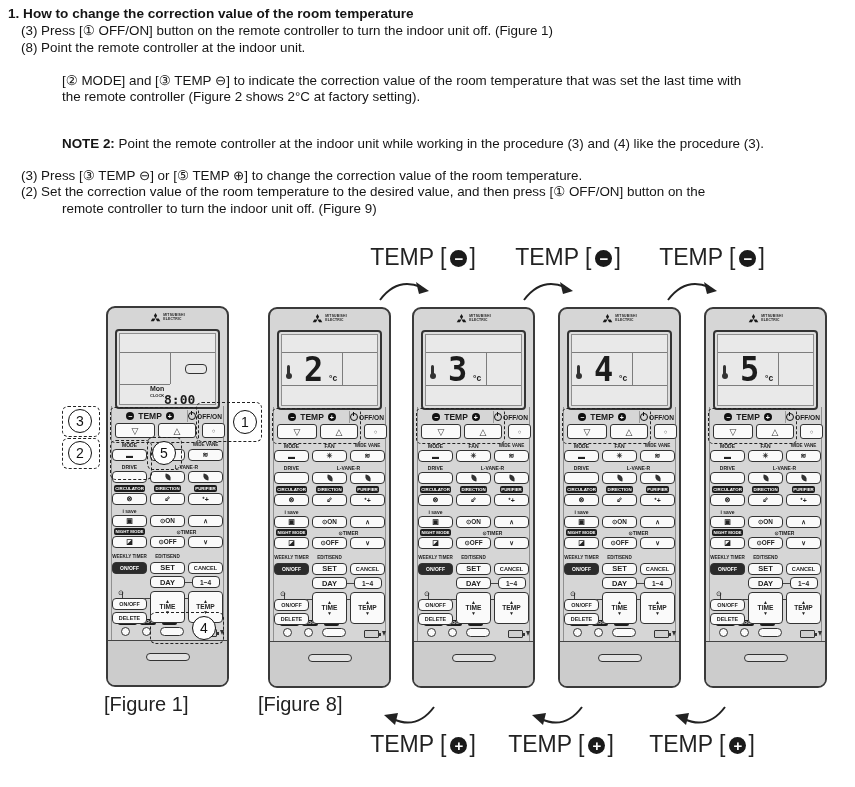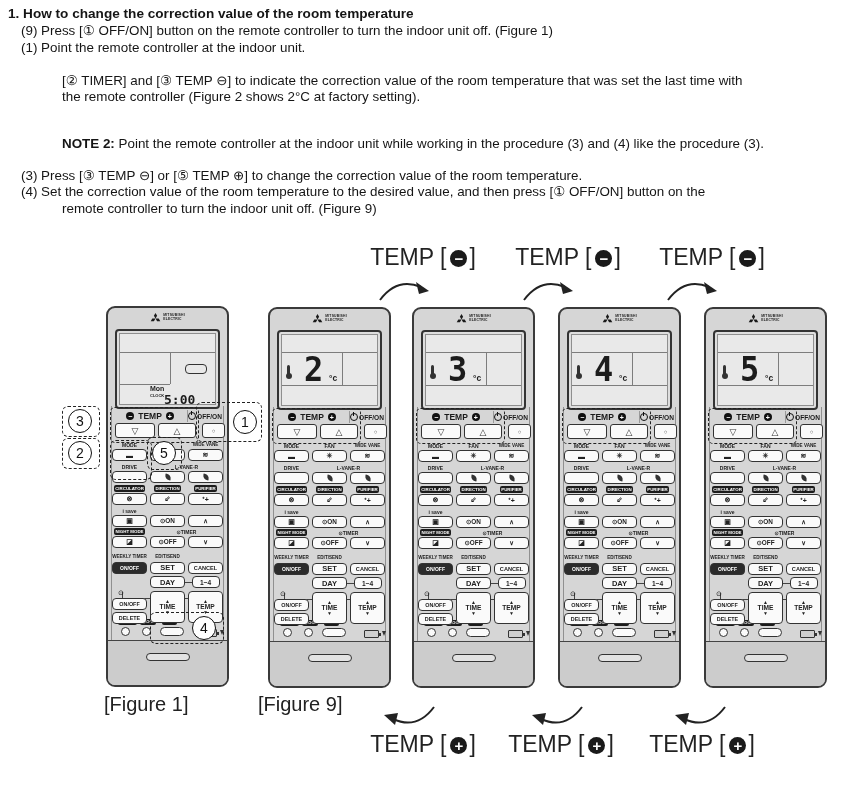--- a/index.html
+++ b/index.html
@@ -101,7 +101,7 @@
 <div class="canvas">
 
   <div class="line title" style="left:8px;top:6px;">1. How to change the correction value of the room temperature</div>
-  <div class="line" style="left:21px;top:23px;">(9) Press [① OFF/ON] button on the remote controller to turn the indoor unit off. (Figure 1)</div>
+  <div class="line" style="left:21px;top:23px;">(3) Press [① OFF/ON] button on the remote controller to turn the indoor unit off. (Figure 1)</div>
   <div class="line" style="left:21px;top:39.5px;">(1) Point the remote controller at the indoor unit.</div>
   <div class="line" style="left:62px;top:72.5px;">[② TIMER] and [③ TEMP ⊖] to indicate the correction value of the room temperature that was set the last time with</div>
   <div class="line" style="left:62px;top:89px;">the remote controller (Figure 2 shows 2°C at factory setting).</div>

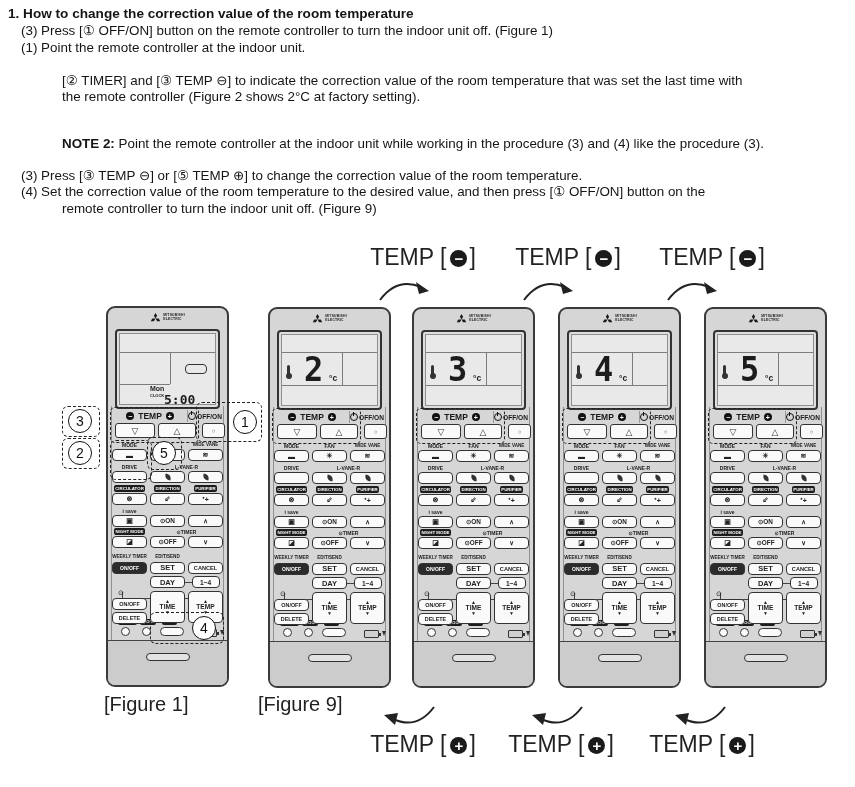--- a/index.html
+++ b/index.html
@@ -102,7 +102,7 @@
 
   <div class="line title" style="left:8px;top:6px;">1. How to change the correction value of the room temperature</div>
   <div class="line" style="left:21px;top:23px;">(3) Press [① OFF/ON] button on the remote controller to turn the indoor unit off. (Figure 1)</div>
-  <div class="line" style="left:21px;top:39.5px;">(1) Point the remote controller at the indoor unit.</div>
+  <div class="line" style="left:21px;top:39.5px;">(8) Point the remote controller at the indoor unit.</div>
   <div class="line" style="left:62px;top:72.5px;">[② TIMER] and [③ TEMP ⊖] to indicate the correction value of the room temperature that was set the last time with</div>
   <div class="line" style="left:62px;top:89px;">the remote controller (Figure 2 shows 2°C at factory setting).</div>
   <div class="line" style="left:62px;top:136px;"><b>NOTE 2:</b><span> Point the remote controller at the indoor unit while working in the procedure (3) and (4) like the procedure (3).</span></div>

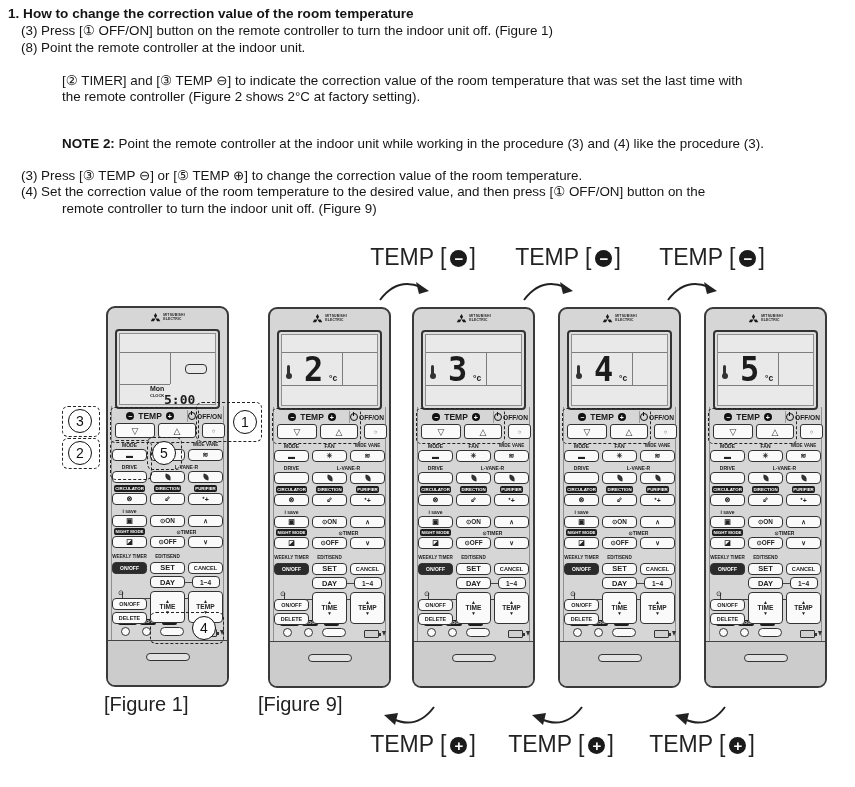--- a/index.html
+++ b/index.html
@@ -103,7 +103,7 @@
   <div class="line title" style="left:8px;top:6px;">1. How to change the correction value of the room temperature</div>
   <div class="line" style="left:21px;top:23px;">(3) Press [① OFF/ON] button on the remote controller to turn the indoor unit off. (Figure 1)</div>
   <div class="line" style="left:21px;top:39.5px;">(8) Point the remote controller at the indoor unit.</div>
-  <div class="line" style="left:62px;top:72.5px;">[② TIMER] and [③ TEMP ⊖] to indicate the correction value of the room temperature that was set the last time with</div>
+  <div class="line" style="left:62px;top:72.5px;">[② MODE] and [③ TEMP ⊖] to indicate the correction value of the room temperature that was set the last time with</div>
   <div class="line" style="left:62px;top:89px;">the remote controller (Figure 2 shows 2°C at factory setting).</div>
   <div class="line" style="left:62px;top:136px;"><b>NOTE 2:</b><span> Point the remote controller at the indoor unit while working in the procedure (3) and (4) like the procedure (3).</span></div>
   <div class="line" style="left:21px;top:167.5px;">(3) Press [③ TEMP ⊖] or [⑤ TEMP ⊕] to change the correction value of the room temperature.</div>

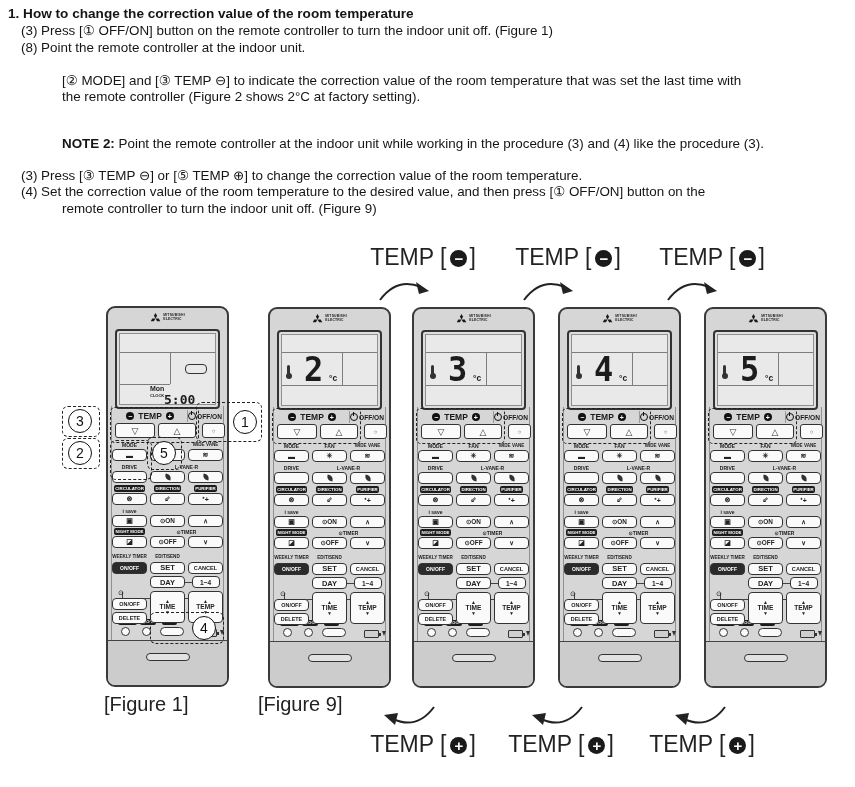--- a/index.html
+++ b/index.html
@@ -107,7 +107,7 @@
   <div class="line" style="left:62px;top:89px;">the remote controller (Figure 2 shows 2°C at factory setting).</div>
   <div class="line" style="left:62px;top:136px;"><b>NOTE 2:</b><span> Point the remote controller at the indoor unit while working in the procedure (3) and (4) like the procedure (3).</span></div>
   <div class="line" style="left:21px;top:167.5px;">(3) Press [③ TEMP ⊖] or [⑤ TEMP ⊕] to change the correction value of the room temperature.</div>
-  <div class="line" style="left:21px;top:184px;">(4) Set the correction value of the room temperature to the desired value, and then press [① OFF/ON] button on the</div>
+  <div class="line" style="left:21px;top:184px;">(2) Set the correction value of the room temperature to the desired value, and then press [① OFF/ON] button on the</div>
   <div class="line" style="left:62px;top:200.5px;">remote controller to turn the indoor unit off. (Figure 9)</div>
 
   <div class="diagram">

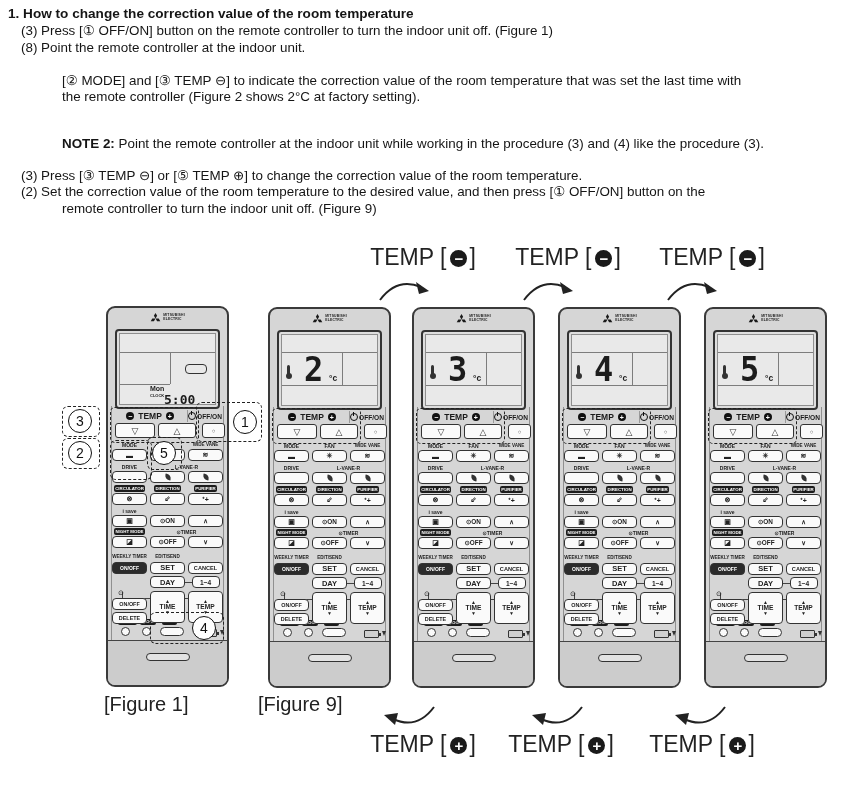--- a/index.html
+++ b/index.html
@@ -153,7 +153,7 @@
           <div class="batt-pill"></div>
           <div class="day">Mon</div>
           <div class="clk-lab">CLOCK</div>
-          <div class="time">5:00</div>
+          <div class="time">8:00</div>
         </div>
       </div>
     </div>

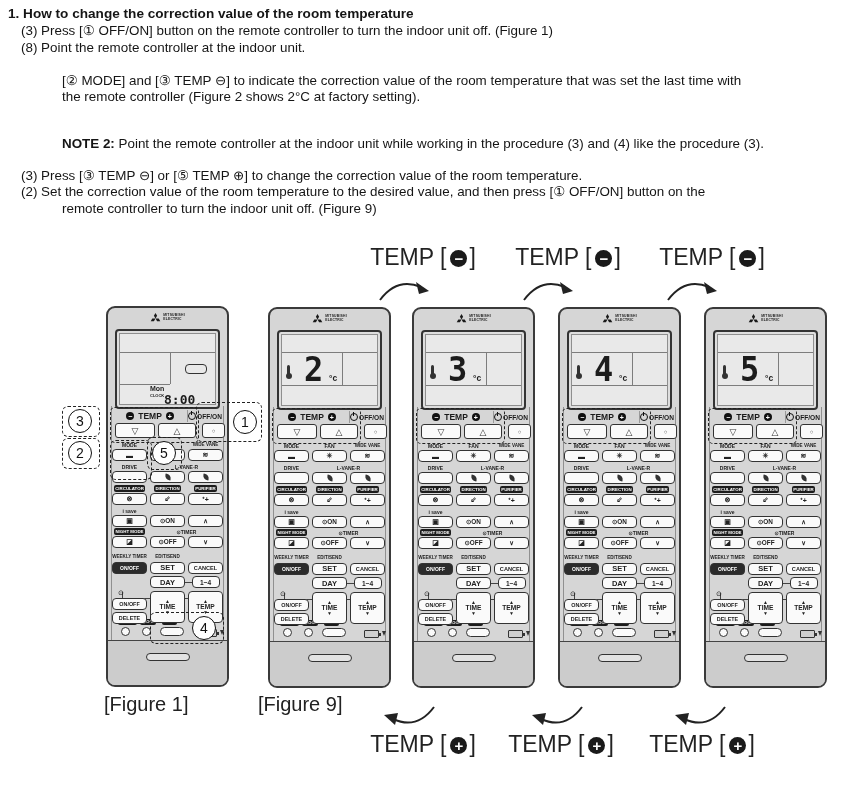--- a/index.html
+++ b/index.html
@@ -1320,7 +1320,7 @@
     <div class="co" style="left:192px;top:616px;">4</div>
 
     <div class="fig-label" style="left:104px;top:693px;">[Figure 1]</div>
-    <div class="fig-label" style="left:258px;top:693px;">[Figure 9]</div>
+    <div class="fig-label" style="left:258px;top:693px;">[Figure 8]</div>
 
     <svg class="arc" style="left:379px;top:703px;" width="58" height="28">
         <path d="M55,4 Q38,27 14,16" stroke="#222" stroke-width="2" fill="none"></path>

